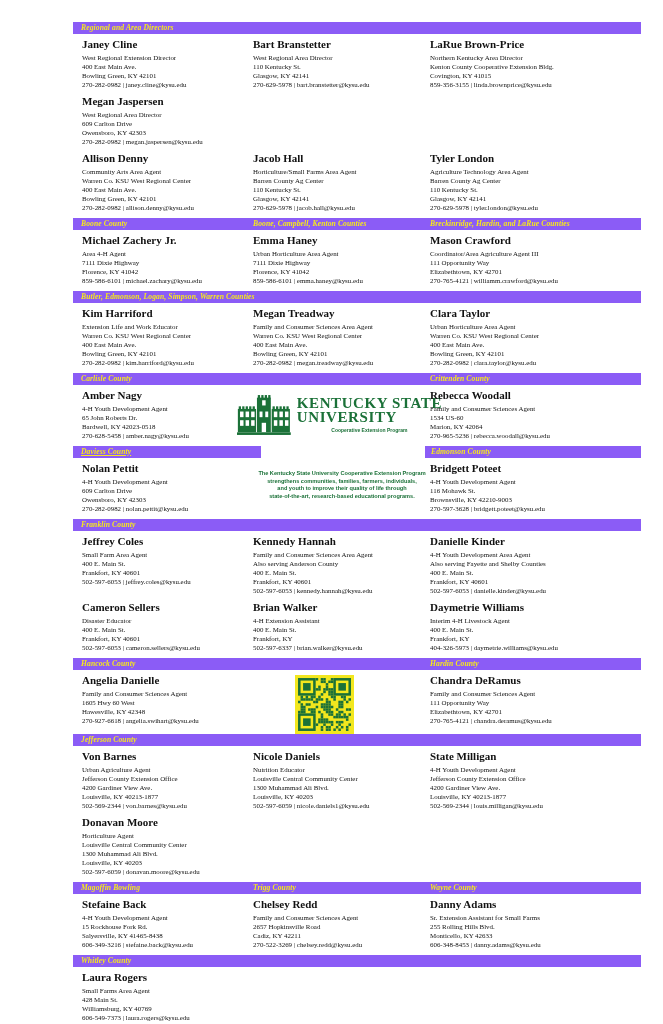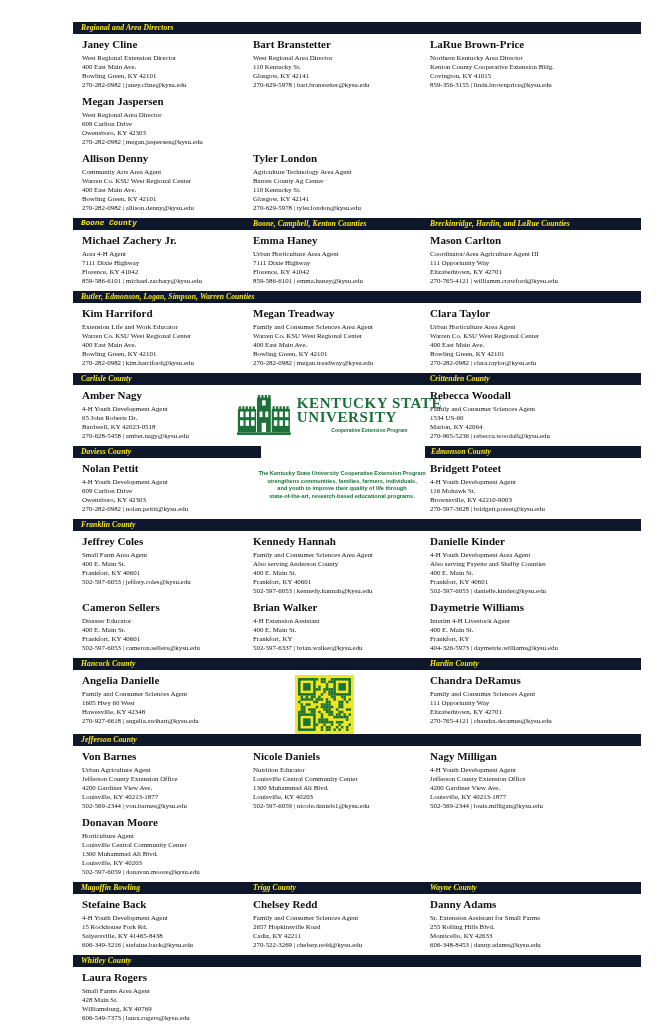--- a/index.html
+++ b/index.html
@@ -20,7 +20,7 @@
   .barwrap{position:relative;height:12px;margin-bottom:4px;}
   .bar{
     position:absolute;top:0;height:11.5px;
-    background:#0f172a;
+    background:#8b5cf6;
   }
   .bar.full{left:0;width:568px;}
   .bar-label{

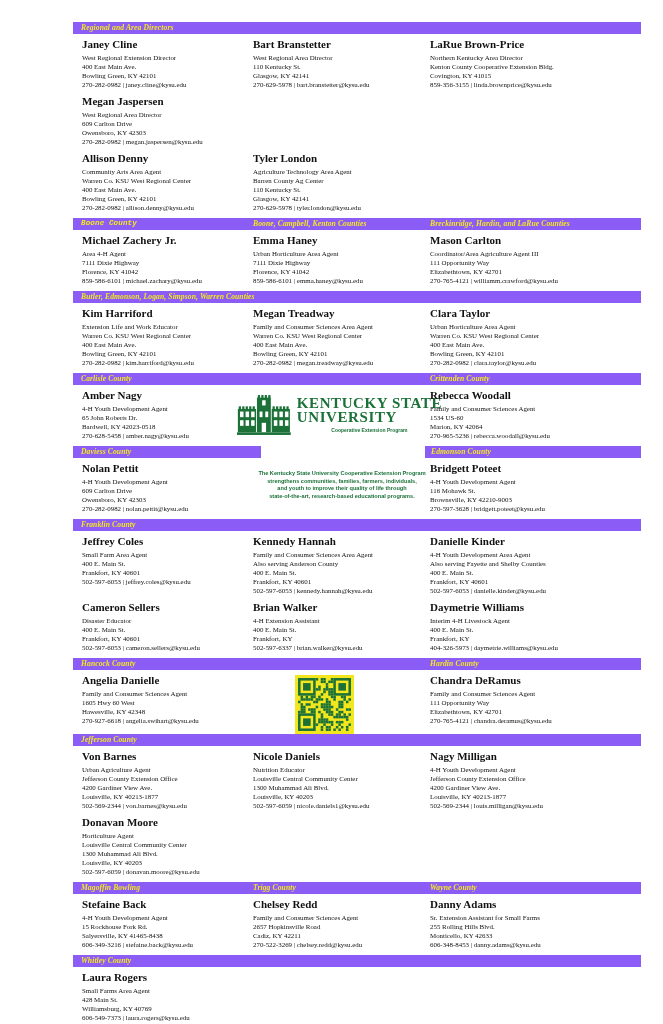--- a/index.html
+++ b/index.html
@@ -139,6 +139,16 @@
               <div class="pline">400 East Main Ave.</div>
               <div class="pline">Bowling Green, KY 42101</div>
               <div class="pline">270-282-0982 | allison.denny@kysu.edu</div>
+            </div>
+          </div>
+          <div class="cell c1">
+            <div class="entry">
+              <div class="pname">Jacob Hall</div>
+              <div class="pline">Horticulture/Small Farms Area Agent</div>
+              <div class="pline">Barren County Ag Center</div>
+              <div class="pline">110 Kentucky St.</div>
+              <div class="pline">Glasgow, KY 42141</div>
+              <div class="pline">270-629-5978 | jacob.hall@kysu.edu</div>
             </div>
           </div>
           <div class="cell c2">

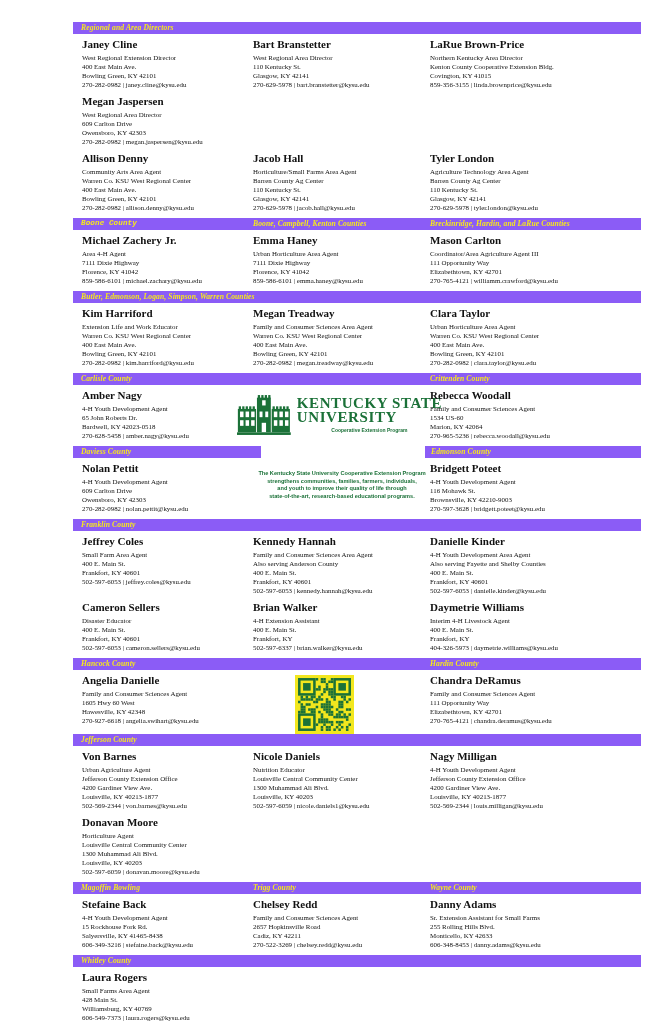--- a/index.html
+++ b/index.html
@@ -166,7 +166,7 @@
       <div class="section">
         <div class="barwrap">
           <div class="bar full">
-            <span class="bar-label" style="left: 8px; font-family: Liberation Mono, monospace;">Boone County</span>
+            <span class="bar-label" style="left: 8px;">Boone County</span>
             <span class="bar-label" style="left: 180px;">Boone, Campbell, Kenton Counties</span>
             <span class="bar-label" style="left: 357px;">Breckinridge, Hardin, and LaRue Counties</span>
           </div>

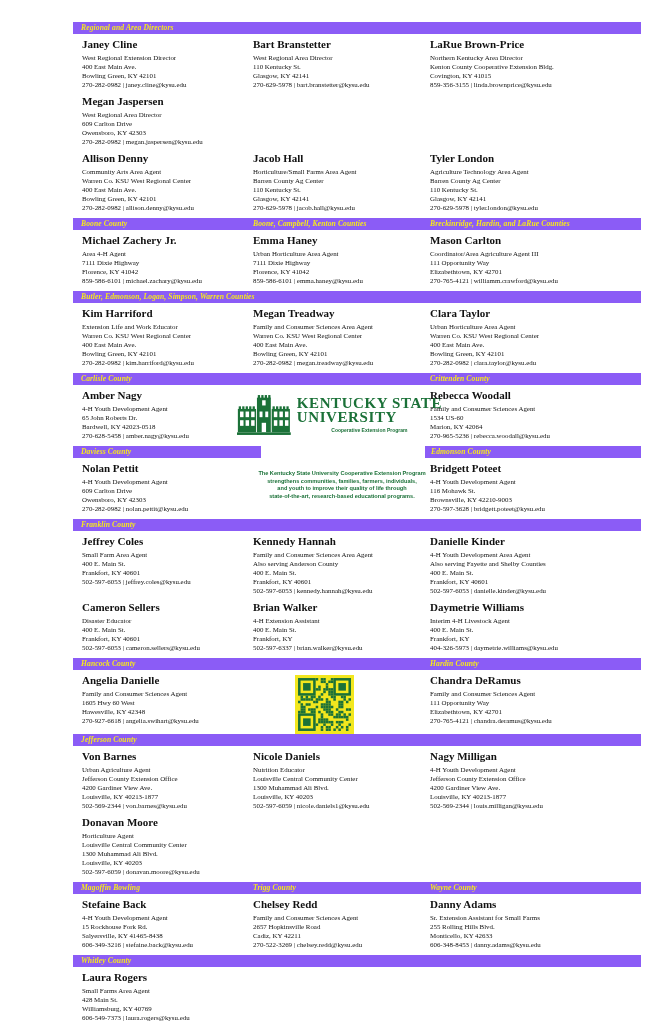--- a/index.html
+++ b/index.html
@@ -192,7 +192,7 @@
           </div>
           <div class="cell c2">
             <div class="entry">
-              <div class="pname">Mason Carlton</div>
+              <div class="pname">Mason Crawford</div>
               <div class="pline">Coordinator/Area Agriculture Agent III</div>
               <div class="pline">111 Opportunity Way</div>
               <div class="pline">Elizabethtown, KY 42701</div>

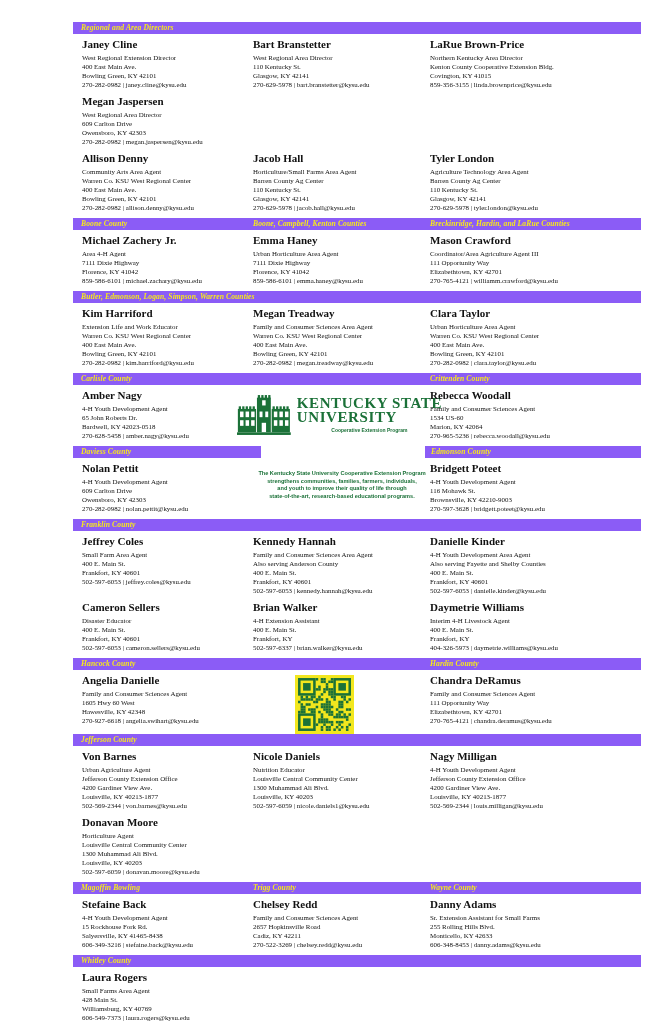--- a/index.html
+++ b/index.html
@@ -316,7 +316,7 @@
       <div class="section">
         <div class="barwrap">
           <div class="bar seg" style="left: 0px; width: 188px;">
-            <span class="bar-label" style="left: 8px;">Daviess County</span>
+            <span class="bar-label" style="left: 8px; text-decoration: underline;">Daviess County</span>
           </div>
           <div class="bar seg" style="left: 352px; width: 216px;">
             <span class="bar-label" style="left: 6px;">Edmonson County</span>

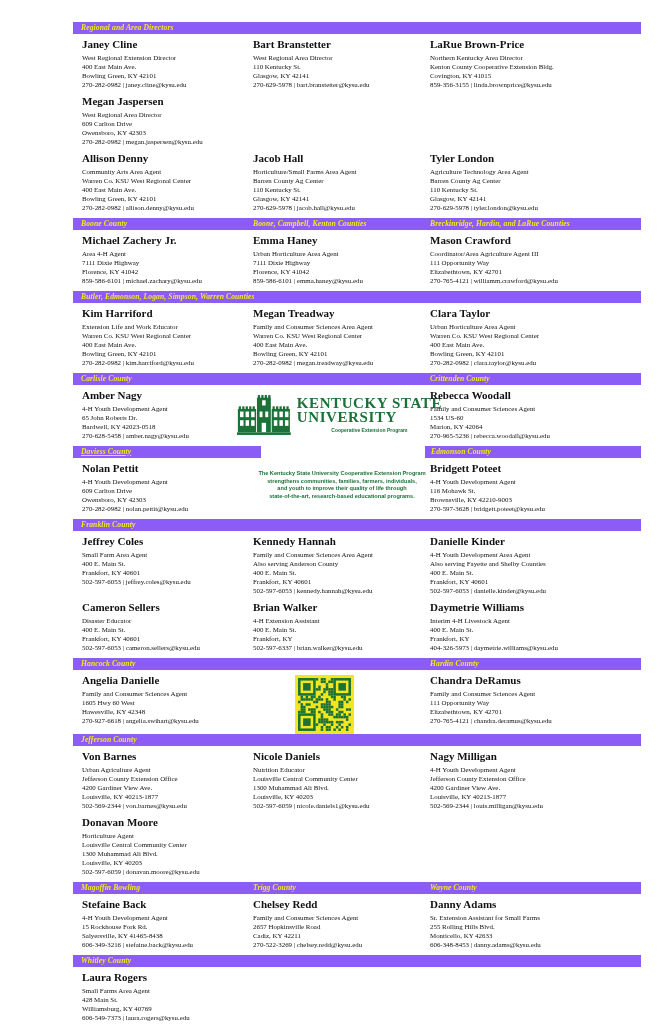--- a/index.html
+++ b/index.html
@@ -627,7 +627,7 @@
           </div>
           <div class="cell c2">
             <div class="entry">
-              <div class="pname">Nagy Milligan</div>
+              <div class="pname">State Milligan</div>
               <div class="pline">4-H Youth Development Agent</div>
               <div class="pline">Jefferson County Extension Office</div>
               <div class="pline">4200 Gardiner View Ave.</div>

